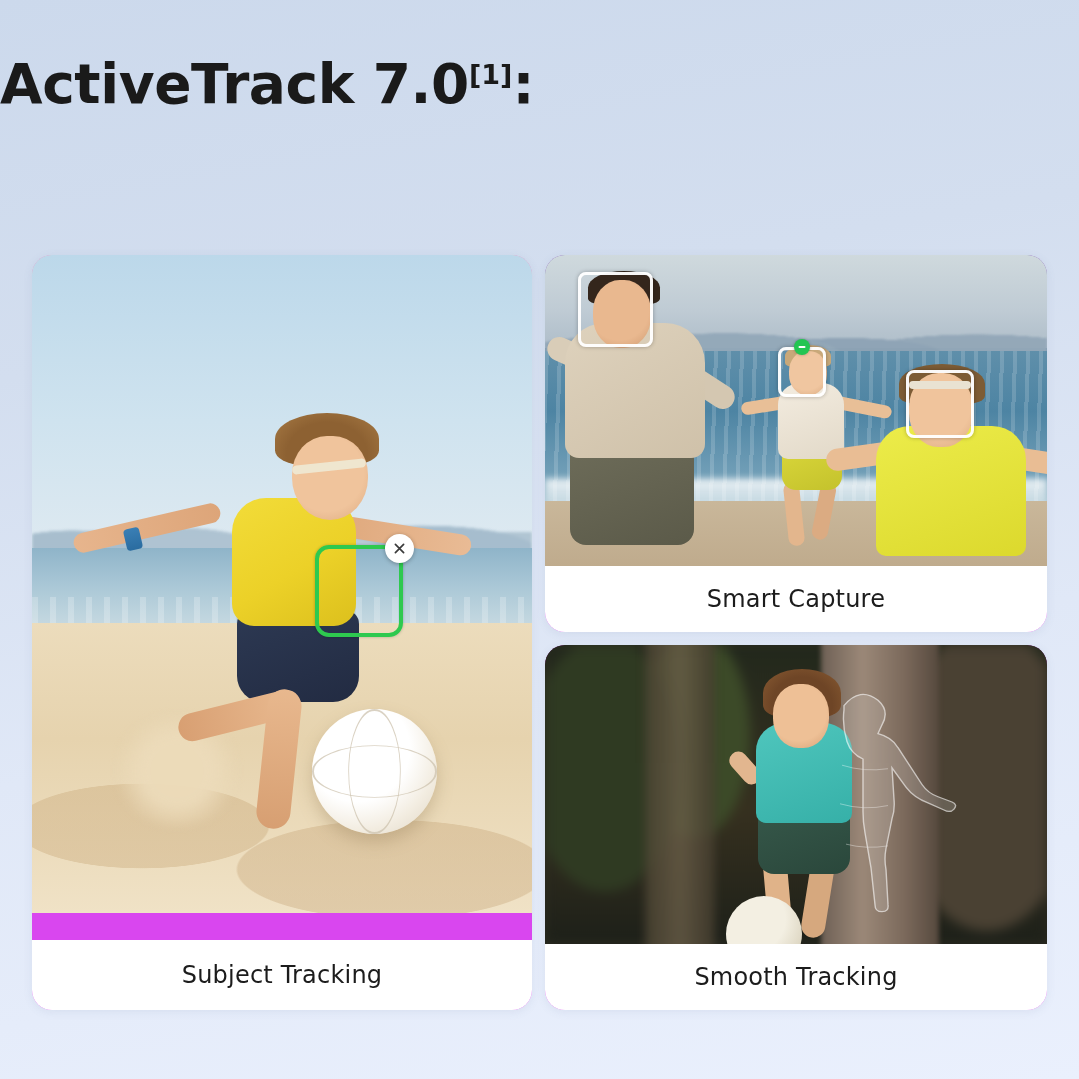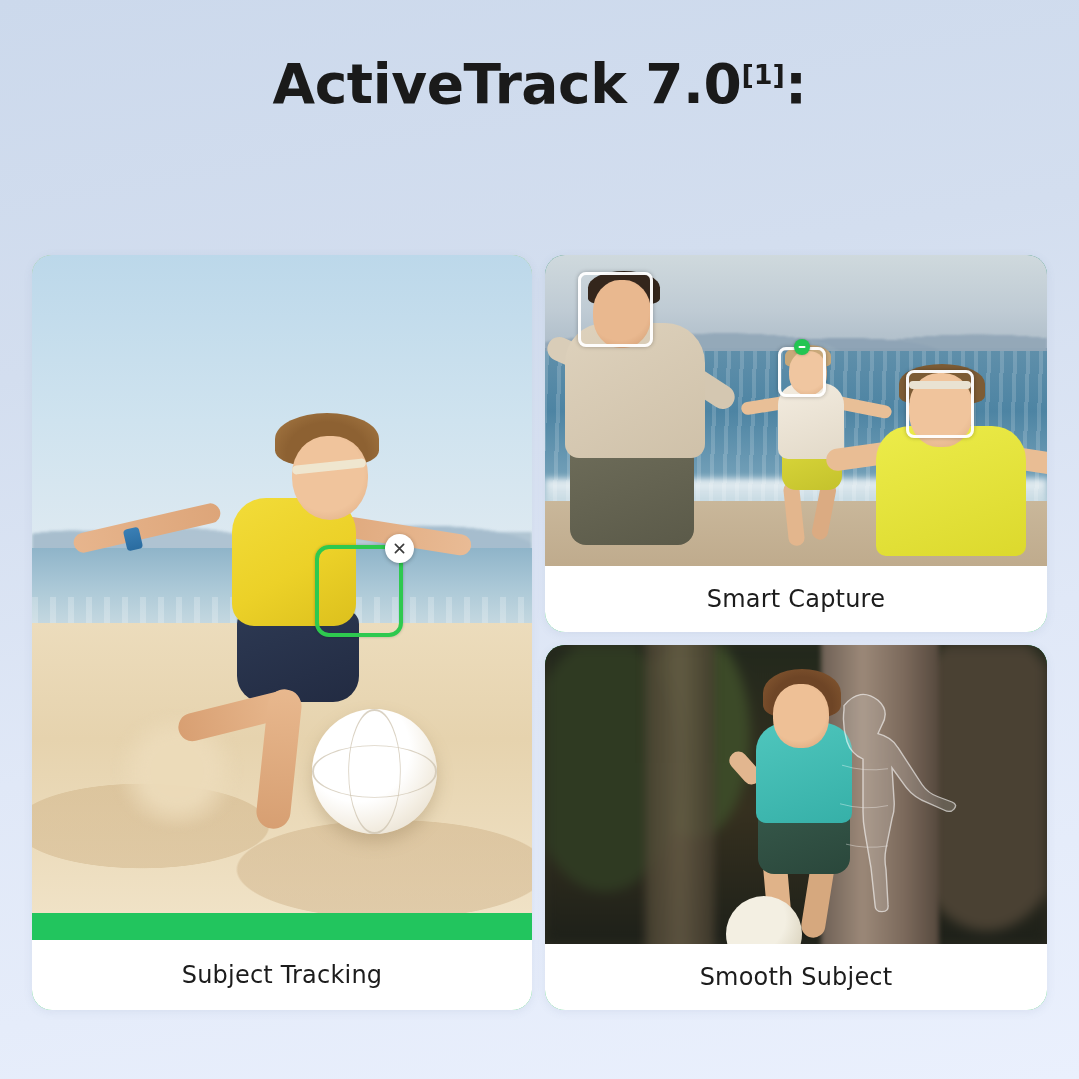--- a/index.html
+++ b/index.html
@@ -19,7 +19,6 @@
   
   .header {
     padding-top: 48px;
-    text-align: center;
   }
   .title {
     font-size: 55px;

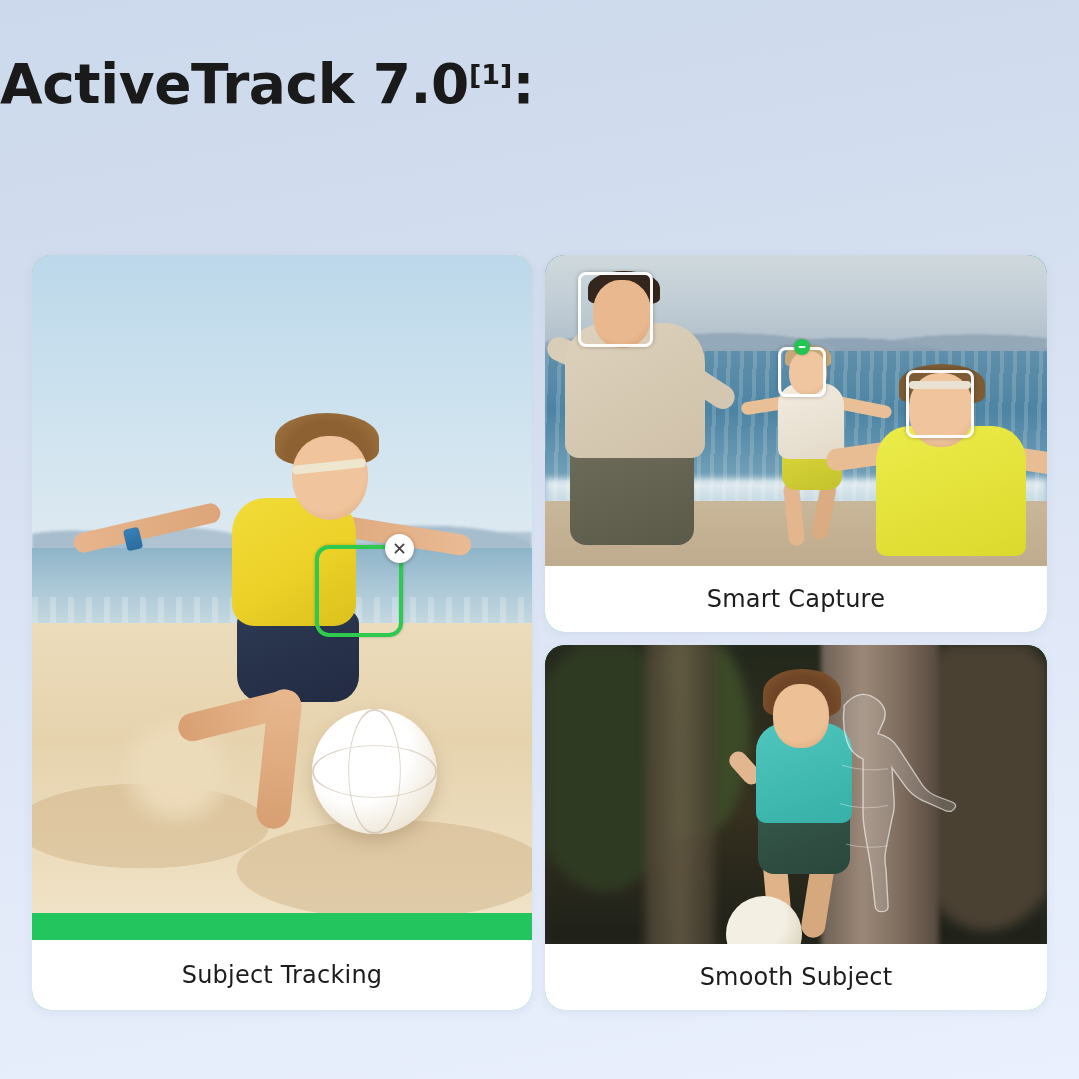--- a/index.html
+++ b/index.html
@@ -51,7 +51,7 @@
     position: relative;
     border-radius: 20px;
     overflow: hidden;
-    background: #22c55e;
+    background: #d946ef;
     box-shadow: 0 2px 10px rgba(90,110,150,0.10);
     display: flex;
     flex-direction: column;

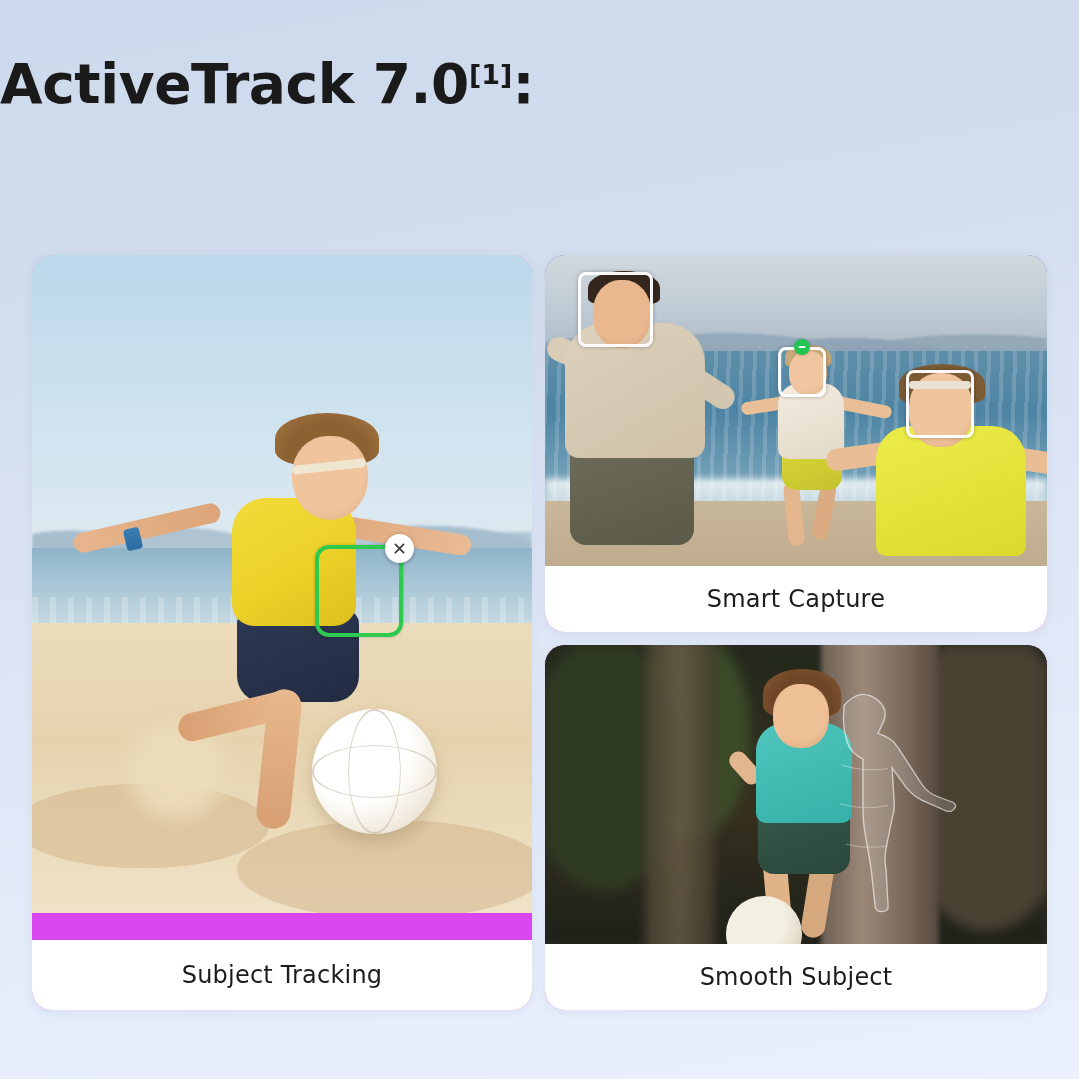--- a/index.html
+++ b/index.html
@@ -472,7 +472,7 @@
         </svg>
       </div>
     </div>
-    <div class="caption cap-bottom">Smooth Subject</div>
+    <div class="caption cap-bottom">Smooth Tracking</div>
   </div>
 
 </div>

